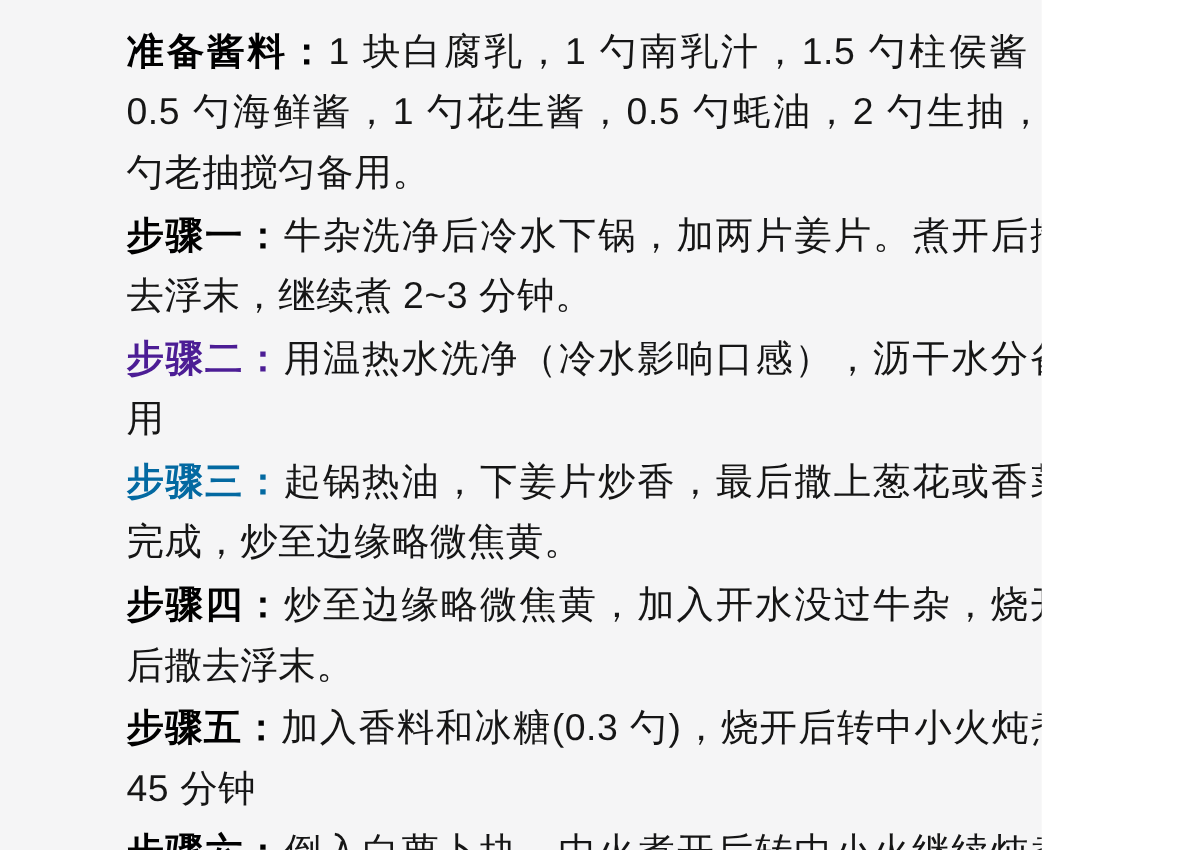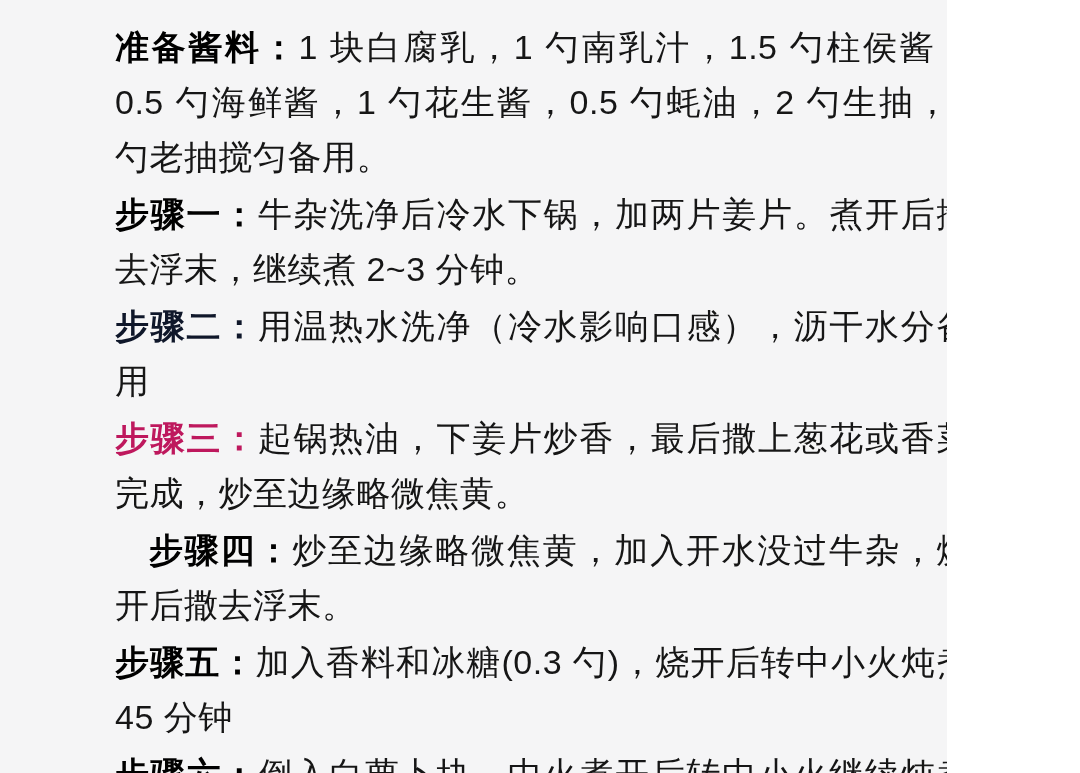--- a/index.html
+++ b/index.html
@@ -43,7 +43,7 @@
 
   <p><span class="label" style="color: rgb(0, 0, 0);">步骤一：</span><span class="body">牛杂洗净后冷水下锅，加两片姜片。煮开后撒去浮末，继续煮 2~3 分钟。</span></p>
 
-  <p><span class="label" style="color: #0f172a; margin-top: 23px;">步骤二：</span><span class="body">用温热水洗净（冷水影响口感），沥干水分备用</span></p>
+  <p><span class="label" style="color: #4c1d95; margin-top: 23px;">步骤二：</span><span class="body">用温热水洗净（冷水影响口感），沥干水分备用</span></p>
 
   <p><span class="label" style="color: #be185d;">步骤三：</span><span class="body">起锅热油，下姜片炒香，最后撒上葱花或香菜完成，炒至边缘略微焦黄。</span></p>
 

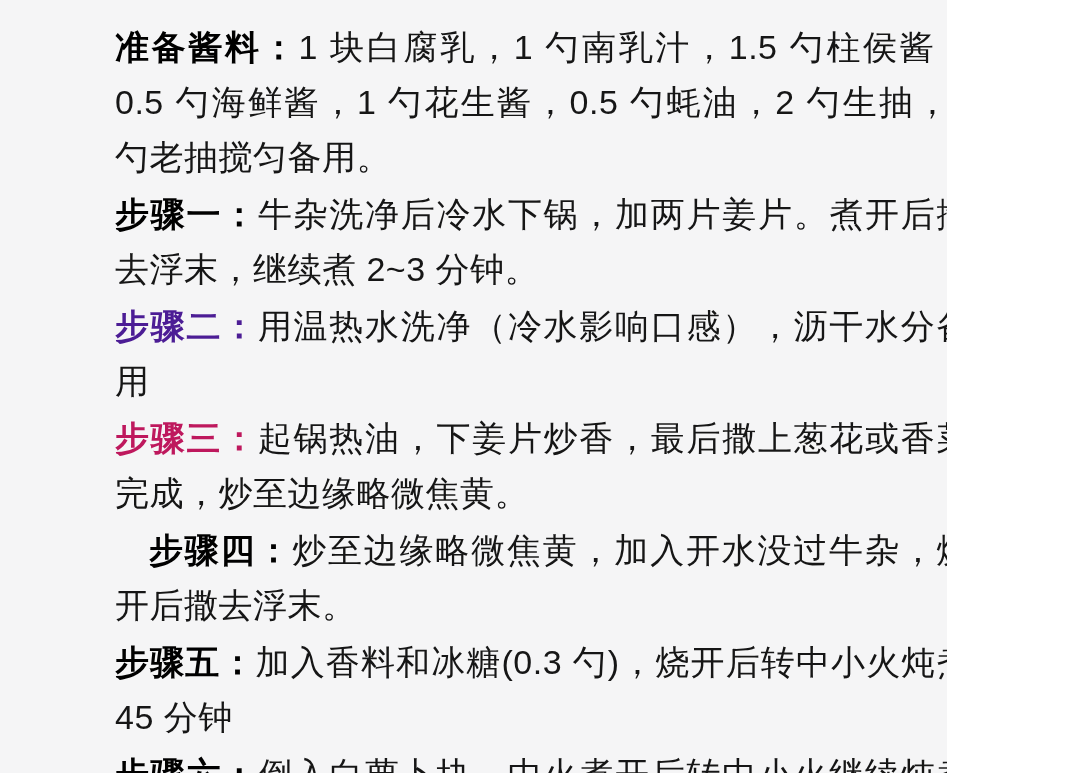--- a/index.html
+++ b/index.html
@@ -45,7 +45,7 @@
 
   <p><span class="label" style="color: #4c1d95; margin-top: 23px;">步骤二：</span><span class="body">用温热水洗净（冷水影响口感），沥干水分备用</span></p>
 
-  <p><span class="label" style="color: #be185d;">步骤三：</span><span class="body">起锅热油，下姜片炒香，最后撒上葱花或香菜完成，炒至边缘略微焦黄。</span></p>
+  <p><span class="label" style="color: #0369a1;">步骤三：</span><span class="body">起锅热油，下姜片炒香，最后撒上葱花或香菜完成，炒至边缘略微焦黄。</span></p>
 
   <p><span class="label" style="color: rgb(0, 0, 0); margin-left: 34px;">步骤四：</span><span class="body">炒至边缘略微焦黄，加入开水没过牛杂，烧开后撒去浮末。</span></p>
 

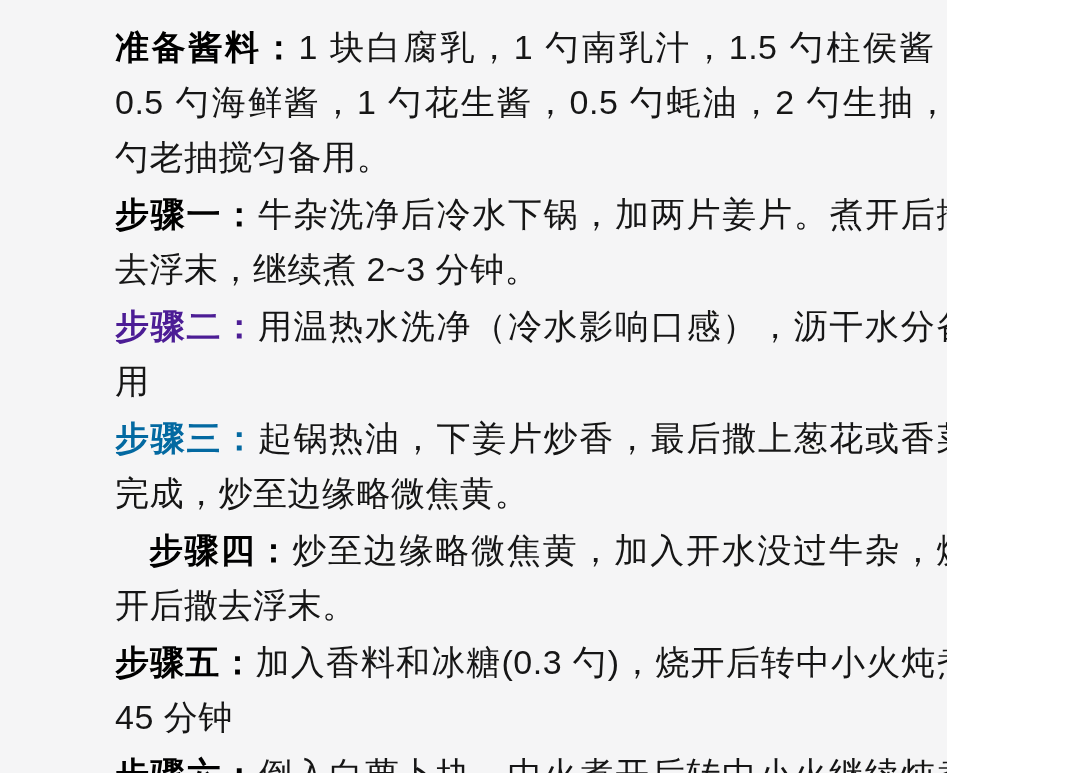--- a/index.html
+++ b/index.html
@@ -47,7 +47,7 @@
 
   <p><span class="label" style="color: #0369a1;">步骤三：</span><span class="body">起锅热油，下姜片炒香，最后撒上葱花或香菜完成，炒至边缘略微焦黄。</span></p>
 
-  <p><span class="label" style="color: rgb(0, 0, 0); margin-left: 34px;">步骤四：</span><span class="body">炒至边缘略微焦黄，加入开水没过牛杂，烧开后撒去浮末。</span></p>
+  <p><span class="label" style="color: rgb(0, 0, 0);">步骤四：</span><span class="body">炒至边缘略微焦黄，加入开水没过牛杂，烧开后撒去浮末。</span></p>
 
   <p><span class="label" style="color: rgb(0, 0, 0);">步骤五：</span><span class="body">加入香料和冰糖(0.3 勺)，烧开后转中小火炖煮 45 分钟</span></p>
 

